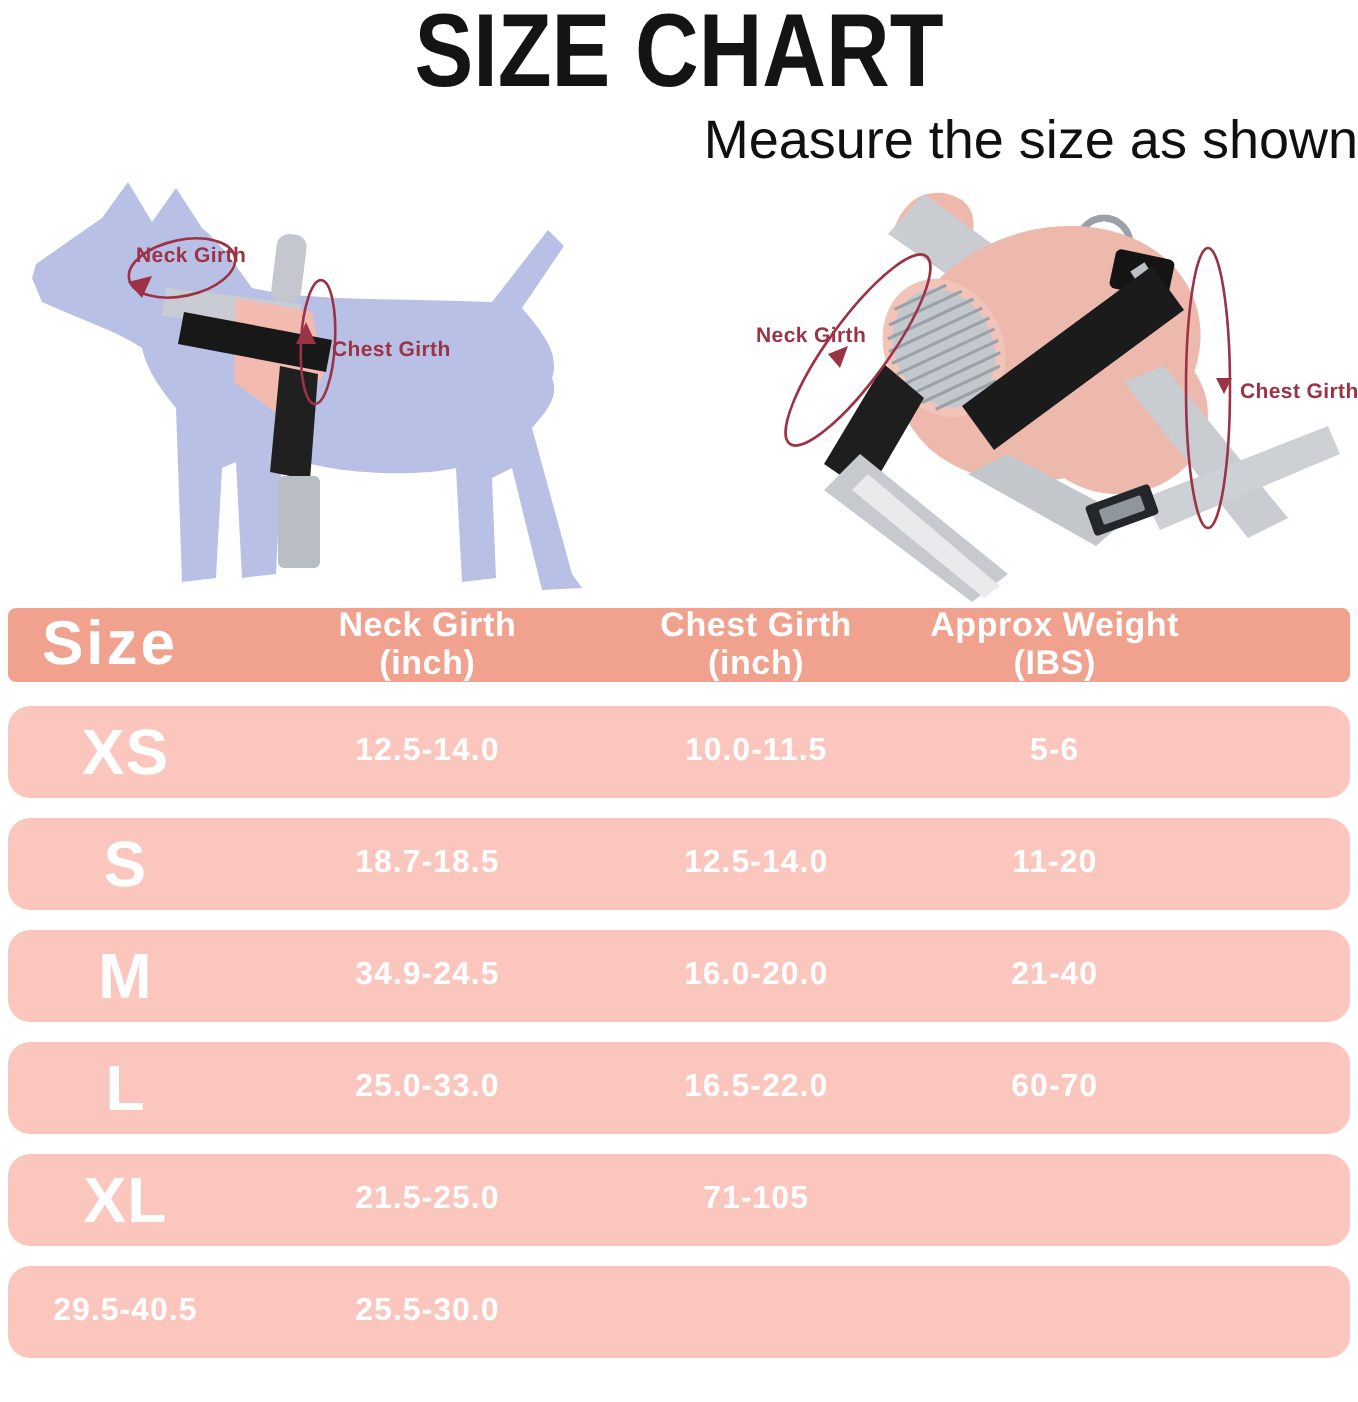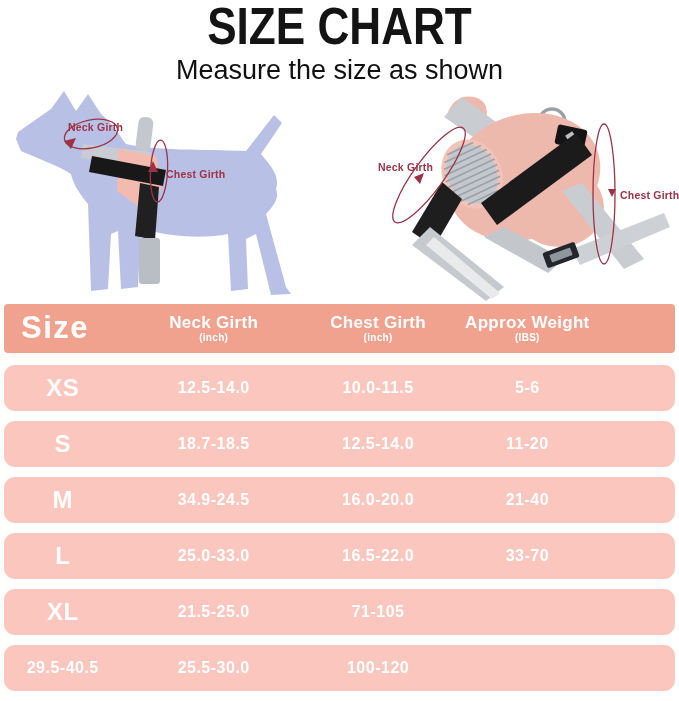--- a/index.html
+++ b/index.html
@@ -15,7 +15,7 @@
     transform:scaleX(0.9) scaleY(1.06); transform-origin:50% 40%;
   }
   .subtitle {
-    margin:4px 0 0; text-align:center; color:#101010;
+    margin:4px 0 0; text-align:right; color:#101010;
     font-size:27px; font-weight:400; letter-spacing:0px;
   }
 

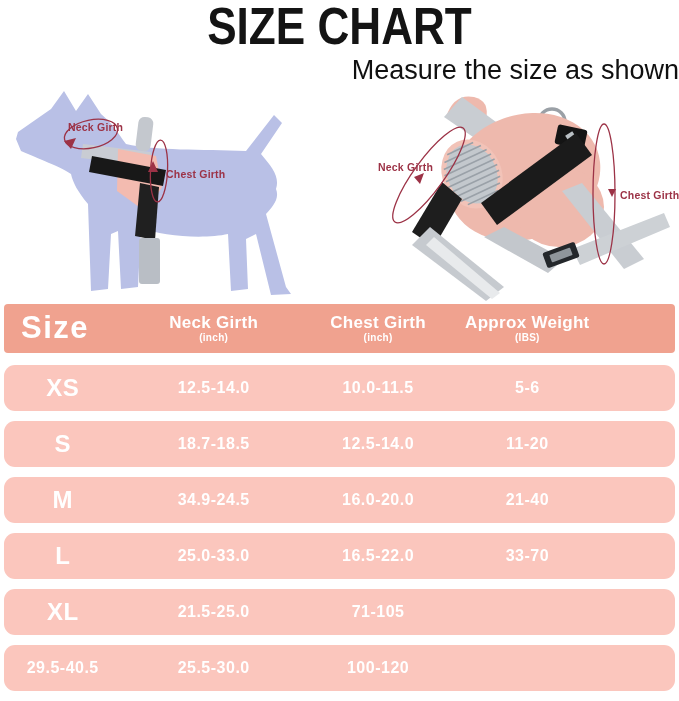--- a/index.html
+++ b/index.html
@@ -32,7 +32,7 @@
     background:#fbc6bd; border-radius:11px; height:46px; margin-bottom:10px;
     color:#ffffff; font-weight:bold;
   }
-  .trow.head { background:#f0a28f; height:49px; border-radius:4px; margin-bottom:12px; }
+  .trow.head { background:#f0a28f; height:37px; border-radius:4px; margin-bottom:12px; }
   .c-size-h { text-align:left; padding-left:17px; font-size:31px; letter-spacing:1.5px; padding-bottom:2px; }
   .c-h   { font-size:17px; line-height:1.1; letter-spacing:0.3px; }
   .c-h .unit { font-size:10px; }

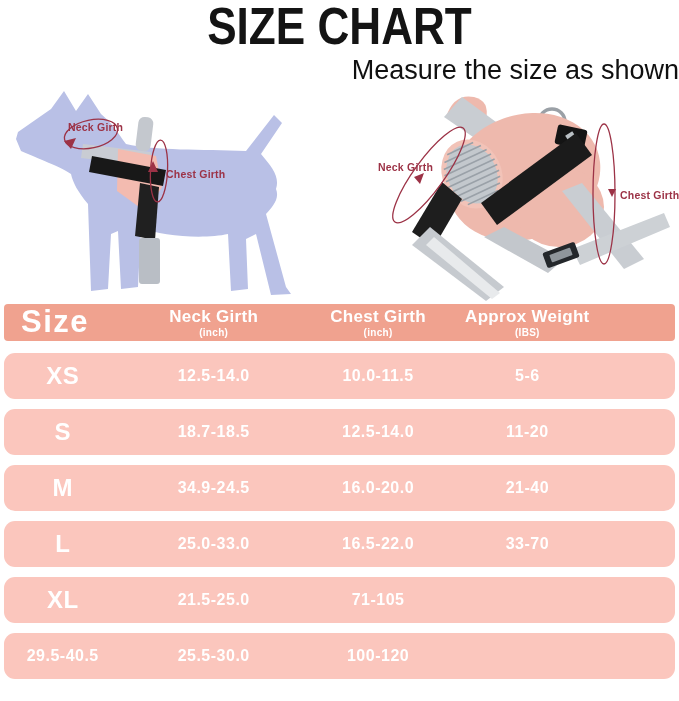--- a/index.html
+++ b/index.html
@@ -35,7 +35,7 @@
   .trow.head { background:#f0a28f; height:37px; border-radius:4px; margin-bottom:12px; }
   .c-size-h { text-align:left; padding-left:17px; font-size:31px; letter-spacing:1.5px; padding-bottom:2px; }
   .c-h   { font-size:17px; line-height:1.1; letter-spacing:0.3px; }
-  .c-h .unit { font-size:10px; }
+  .c-h .unit { font-size:17px; }
   .c-size { font-size:24px; letter-spacing:0.5px; }
   .c-val  { font-size:16px; letter-spacing:0.5px; }
 

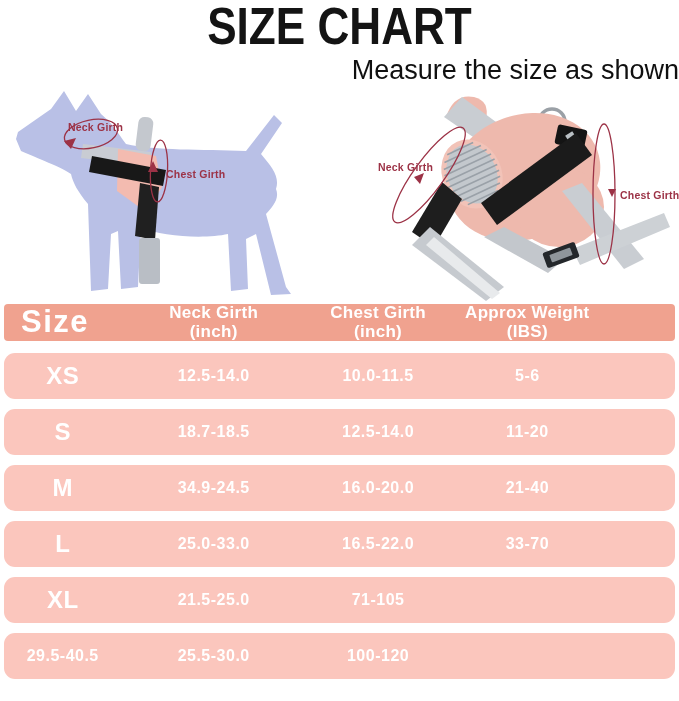--- a/index.html
+++ b/index.html
@@ -36,7 +36,7 @@
   .c-size-h { text-align:left; padding-left:17px; font-size:31px; letter-spacing:1.5px; padding-bottom:2px; }
   .c-h   { font-size:17px; line-height:1.1; letter-spacing:0.3px; }
   .c-h .unit { font-size:17px; }
-  .c-size { font-size:24px; letter-spacing:0.5px; }
+  .c-size { font-size:32px; letter-spacing:0.5px; }
   .c-val  { font-size:16px; letter-spacing:0.5px; }
 
   .ann-text { font-size:10.5px; font-weight:bold; fill:#9c3246; letter-spacing:0.2px; }

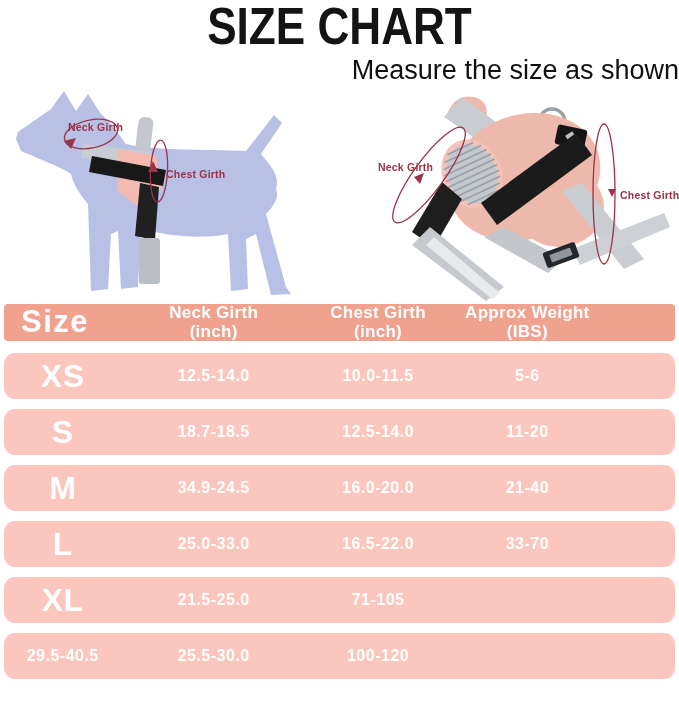--- a/index.html
+++ b/index.html
@@ -179,7 +179,7 @@
           <div class="c-size">L</div>
           <div class="c-val">25.0-33.0</div>
           <div class="c-val">16.5-22.0</div>
-          <div class="c-val">33-70</div>
+          <div class="c-val">60-70</div>
           <div></div>
         </div>
         <div class="trow">

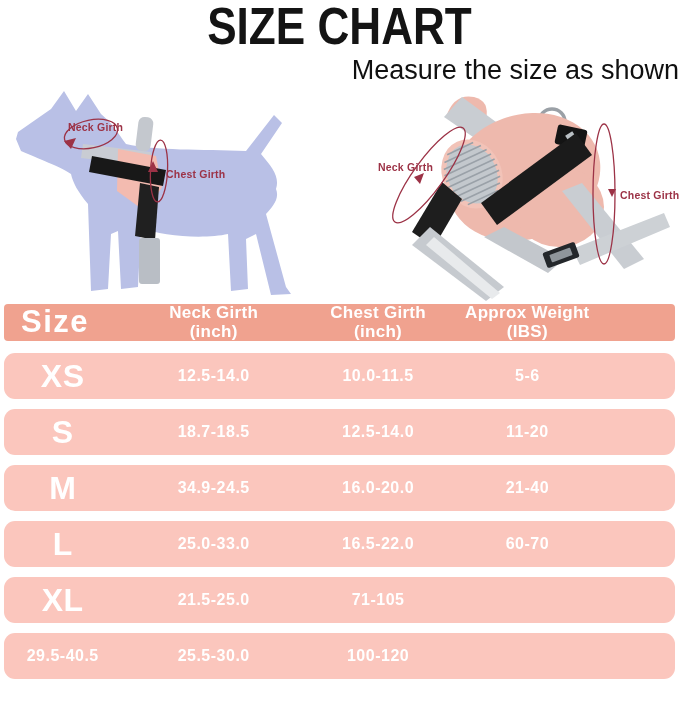--- a/index.html
+++ b/index.html
@@ -191,7 +191,6 @@
         <div class="trow">
           <div class="c-val">29.5-40.5</div>
           <div class="c-val">25.5-30.0</div>
-          <div class="c-val">100-120</div>
           <div></div>
         </div>
       </div>

